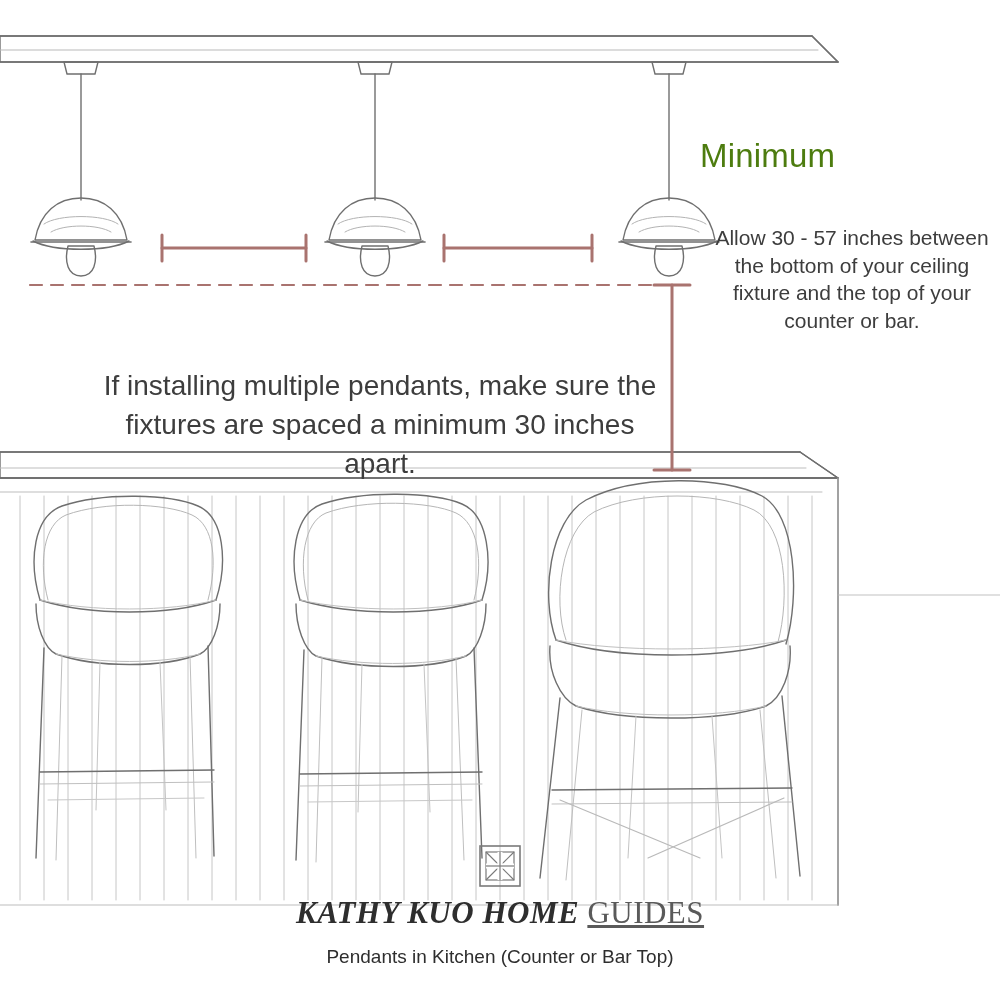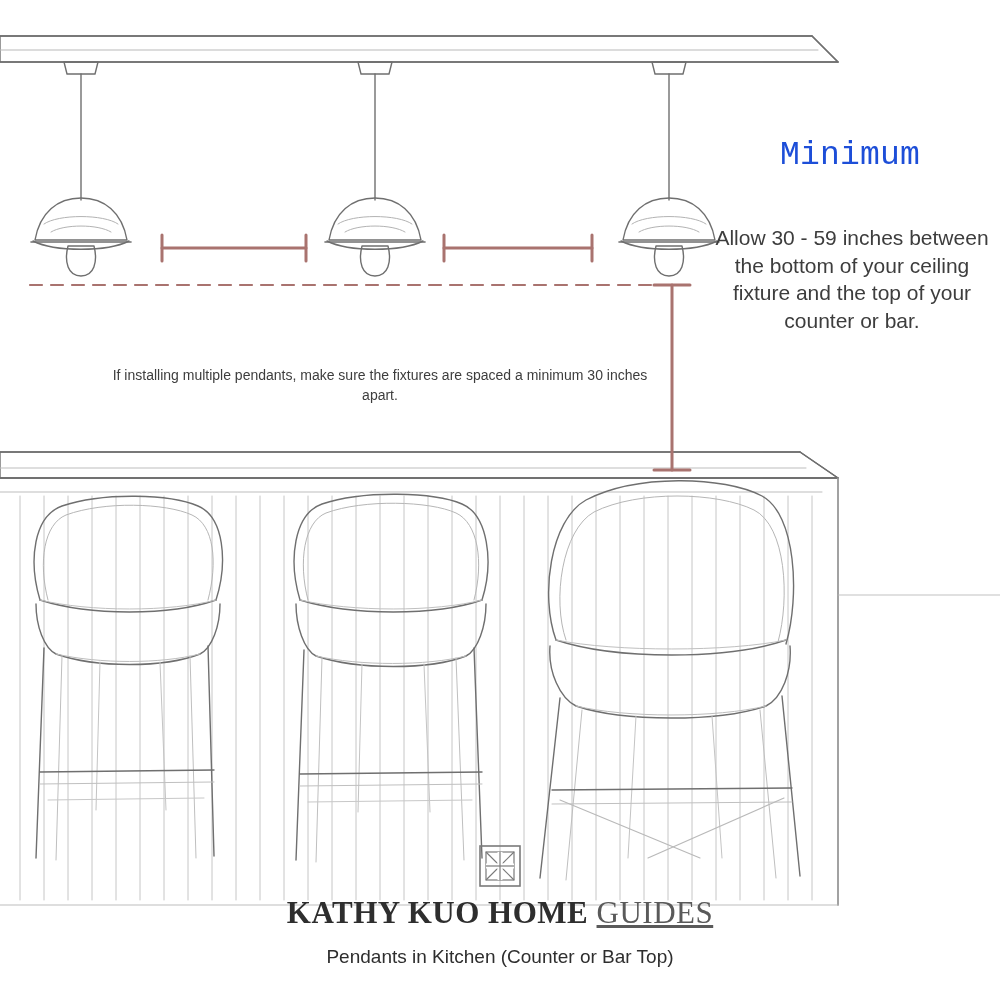--- a/index.html
+++ b/index.html
@@ -34,11 +34,11 @@
 
   
   .heading {
-    font-family: Liberation Mono, monospace;
-    color: #1d4ed8;
+    font-family: Liberation Sans, sans-serif;
+    color: #4d7c0f;
     font-weight: 400;
     line-height: 1.12;
-    text-align: center;
+    text-align: left;
     letter-spacing: 0.2px;
   }
   #min-clearance-title {

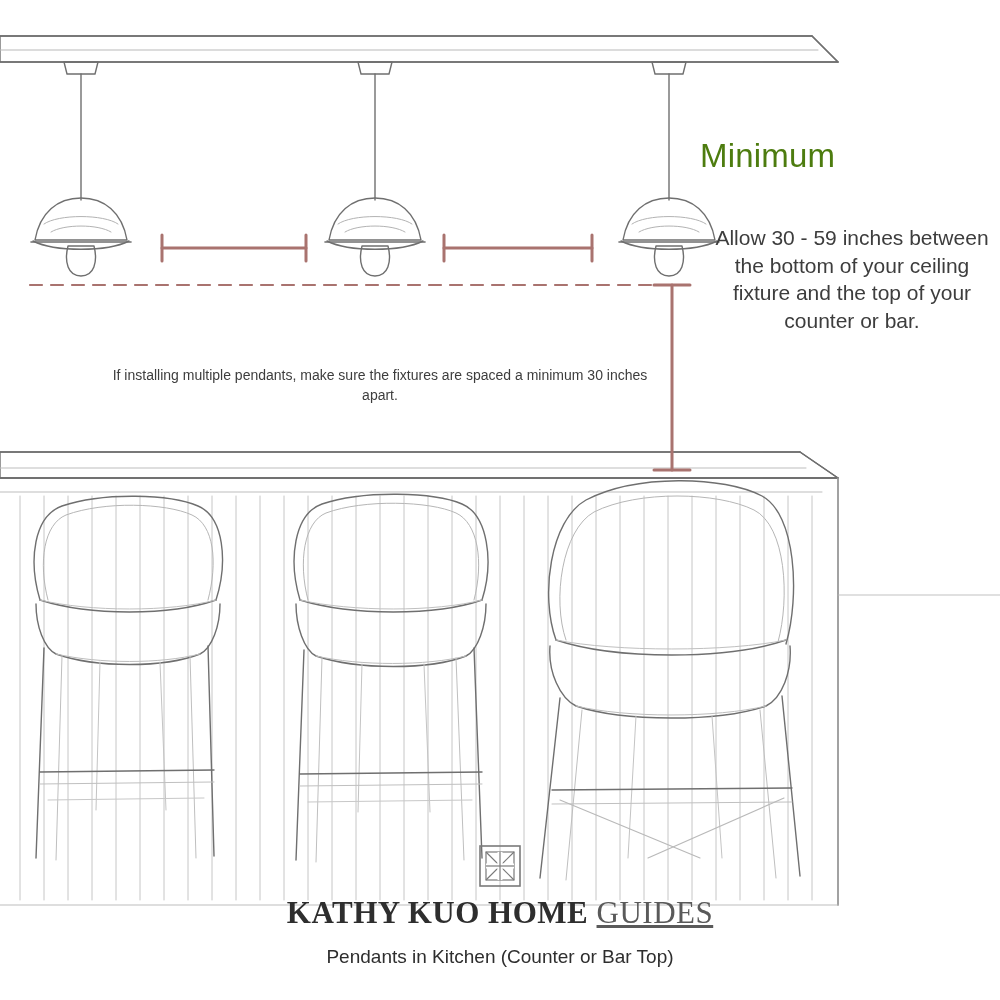--- a/index.html
+++ b/index.html
@@ -295,7 +295,7 @@
     <div>Minimum</div>
   </div>
 
-  <div class="txt" id="min-clearance-body">Allow 30 - 59 inches between the bottom of your ceiling fixture and the top of your counter or bar.</div>
+  <div class="txt" id="min-clearance-body">Allow 30 - 57 inches between the bottom of your ceiling fixture and the top of your counter or bar.</div>
 
 
   <div class="txt" id="positioning-body">If installing multiple pendants, make sure the fixtures are spaced a minimum 30 inches apart.</div>

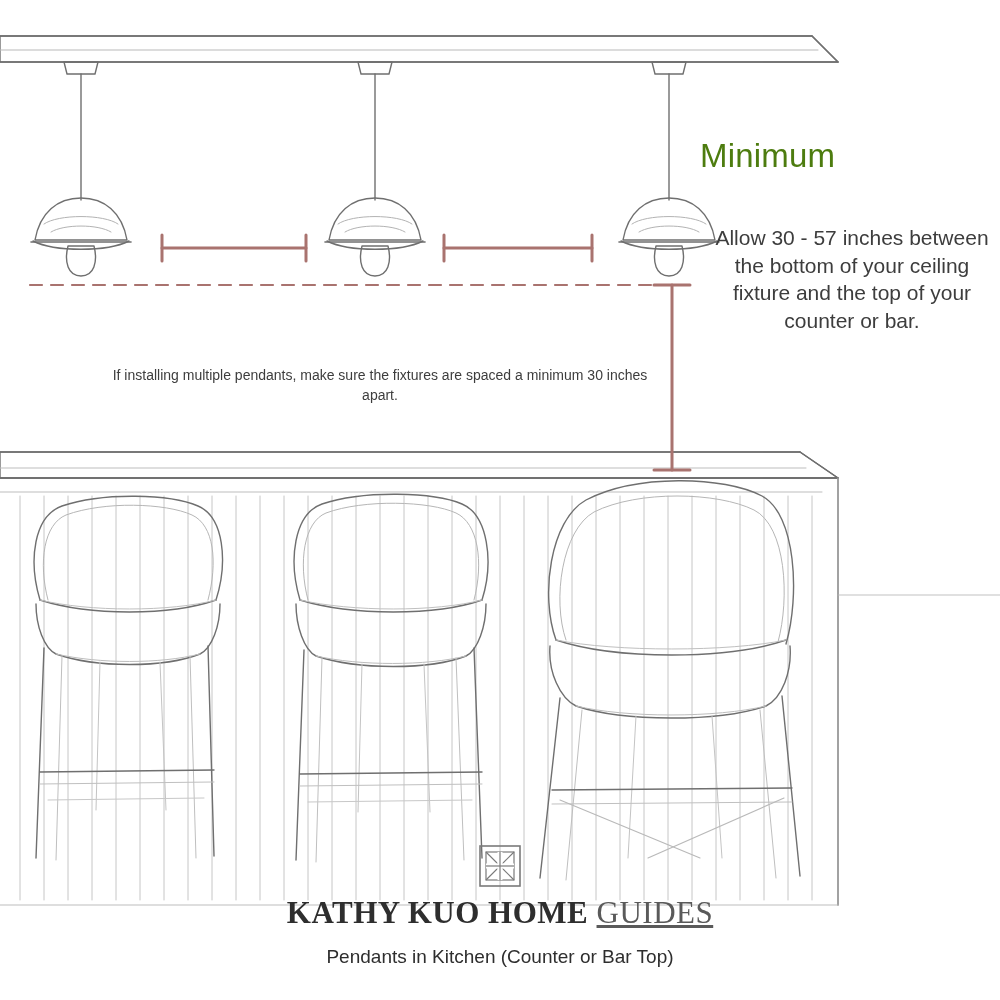--- a/index.html
+++ b/index.html
@@ -66,7 +66,7 @@
     left: 95px;
     top: 366px;
     width: 570px;
-    font-size: 14px;
+    font-size: 28px;
     line-height: 1.4;
     text-align: center;
     color: #3d3d3d;

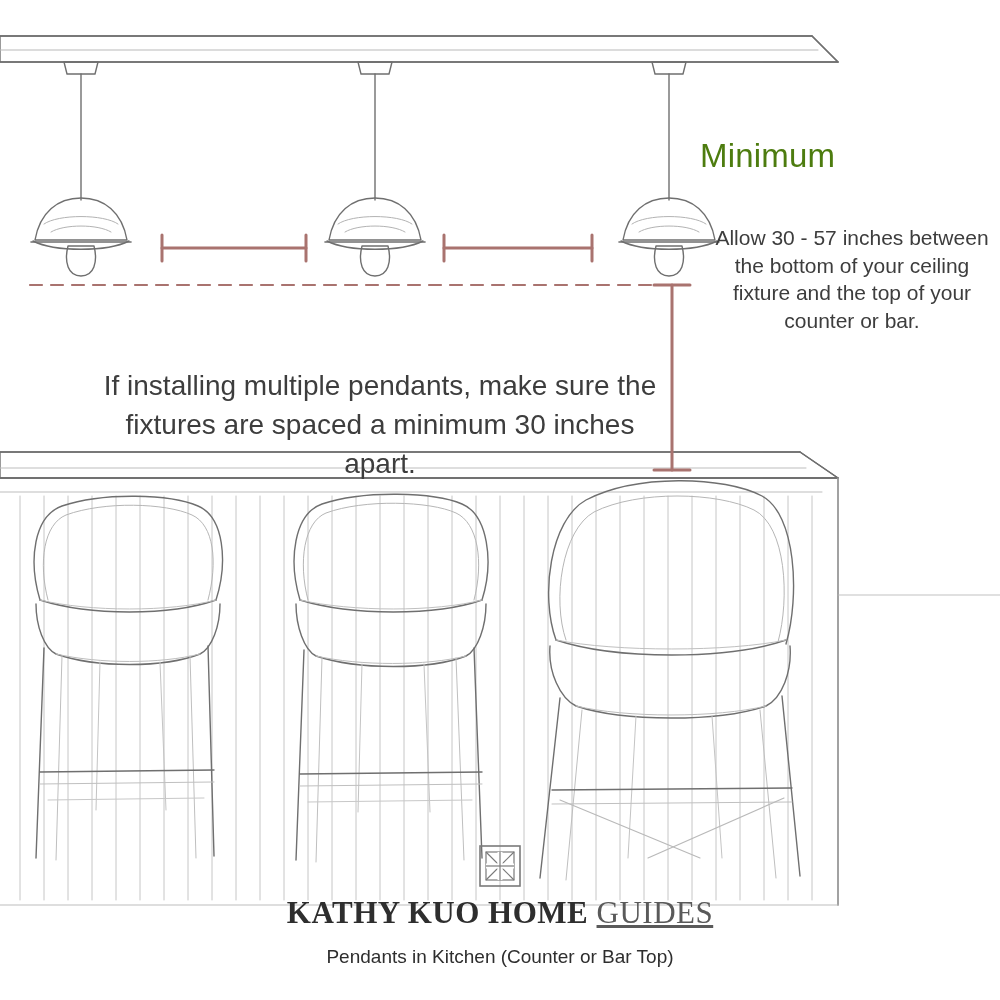--- a/index.html
+++ b/index.html
@@ -85,6 +85,7 @@
   }
   #footer-brand .kkh {
     font-weight: 700;
+    font-style: italic;
   }
   #footer-brand .guides {
     font-weight: 400;

